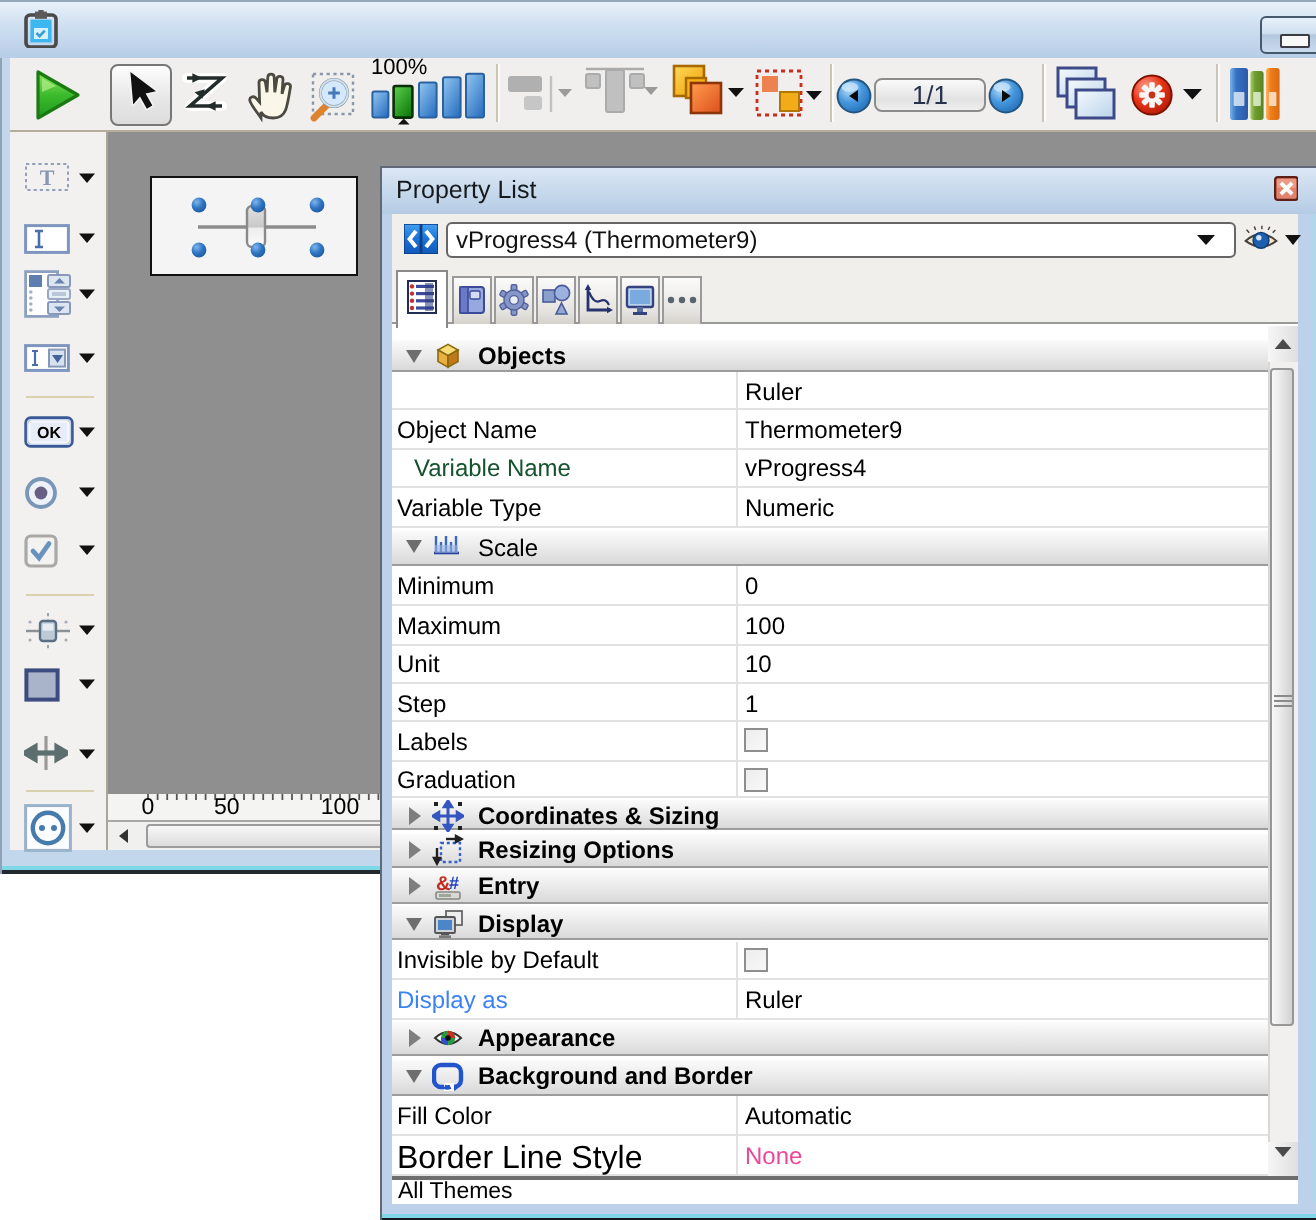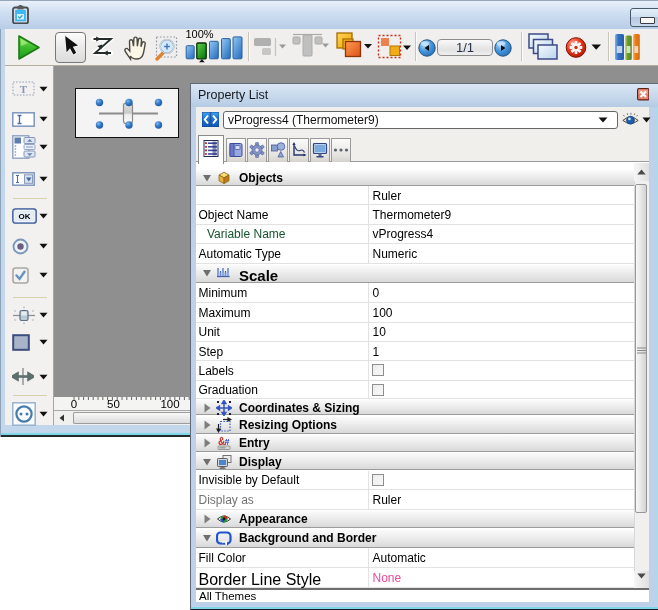--- a/index.html
+++ b/index.html
@@ -556,7 +556,7 @@
 <div class="abs" style="left:182.5px;top:144.8px;font-size:12px;color:#000;">vProgress4</div>
 <div class="abs" style="left:5.5px;top:161.9px;width:438px;height:19.8px;border-bottom:1px solid #e2e2e2;box-sizing:border-box;background:#fff;"></div>
 <div class="abs" style="left:178.0px;top:161.9px;width:1px;height:19.8px;background:#e2e2e2;"></div>
-<div class="abs" style="left:8.5px;top:164.5px;font-size:12px;color:#000;">Automatic Type</div>
+<div class="abs" style="left:8.5px;top:164.5px;font-size:12px;color:#000;">Variable Type</div>
 <div class="abs" style="left:182.5px;top:164.5px;font-size:12px;color:#000;">Numeric</div>
 <div class="abs" style="left:5.5px;top:181.7px;width:438px;height:19.2px;background:linear-gradient(#fbfbfb,#e9e9e9 55%,#d9d9d9);border-top:1px solid #fff;border-bottom:1px solid #9c9c9c;box-sizing:border-box;"></div>
 <svg class="abs" style="left:11.5px;top:185.9px;" width="10" height="10" viewBox="0 0 10 10">

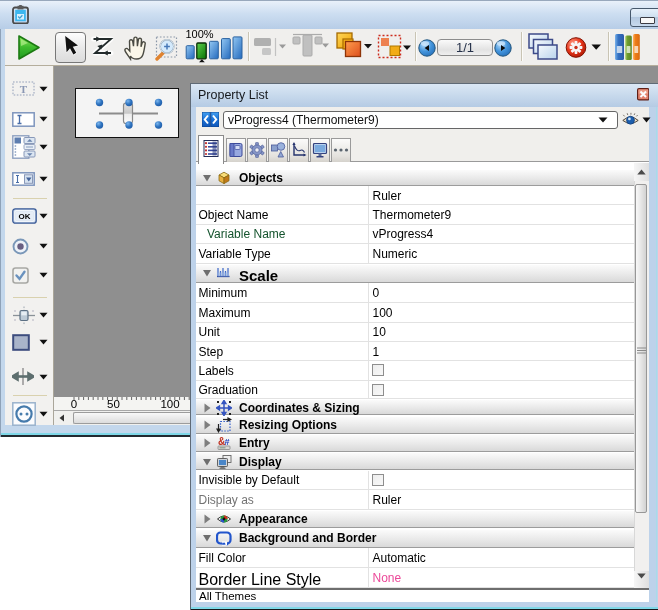--- a/index.html
+++ b/index.html
@@ -573,7 +573,7 @@
 <line x1="1" y1="11.5" x2="13.5" y2="11.5" stroke="#26429a" stroke-width="1.3"></line>
 <rect x="1.5" y="7.5" width="11.5" height="4" fill="#9ab6e4" opacity="0.6"></rect>
     </svg>
-<div class="abs" style="left:49px;top:184.1px;font-size:15px;font-weight:bold;color:#000;">Scale</div>
+<div class="abs" style="left:49px;top:184.1px;font-size:12px;font-weight:normal;color:#000;">Scale</div>
 <div class="abs" style="left:5.5px;top:200.9px;width:438px;height:19.6px;border-bottom:1px solid #e2e2e2;box-sizing:border-box;background:#fff;"></div>
 <div class="abs" style="left:178.0px;top:200.9px;width:1px;height:19.6px;background:#e2e2e2;"></div>
 <div class="abs" style="left:8.5px;top:203.5px;font-size:12px;color:#000;">Minimum</div>

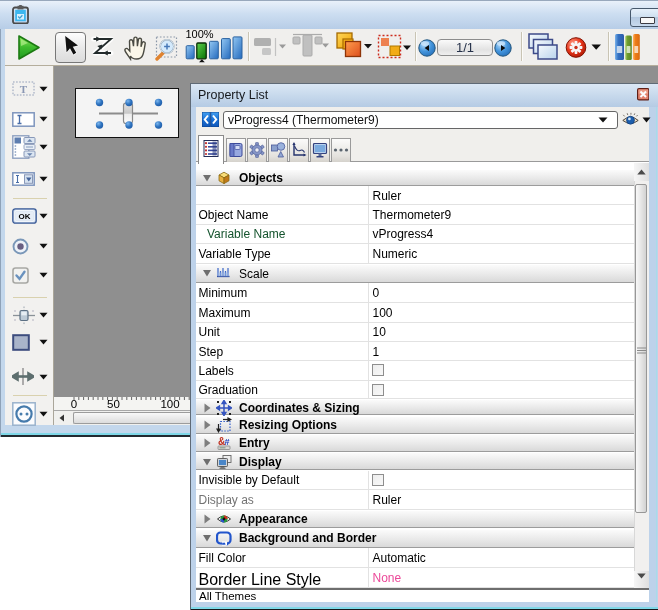--- a/index.html
+++ b/index.html
@@ -662,7 +662,7 @@
 <div class="abs" style="left:181.5px;top:391.0px;width:12px;height:12px;border:1px solid #8e8e8e;background:linear-gradient(135deg,#ededed,#f8f8f8);box-sizing:border-box;"></div>
 <div class="abs" style="left:5.5px;top:407.5px;width:438px;height:19.6px;border-bottom:1px solid #e2e2e2;box-sizing:border-box;background:#fff;"></div>
 <div class="abs" style="left:178.0px;top:407.5px;width:1px;height:19.6px;background:#e2e2e2;"></div>
-<div class="abs" style="left:8.5px;top:410.1px;font-size:12px;color:#737373;">Display as</div>
+<div class="abs" style="left:8.5px;top:410.1px;font-size:12px;color:#3b82f6;">Display as</div>
 <div class="abs" style="left:182.5px;top:410.1px;font-size:12px;color:#000;">Ruler</div>
 <div class="abs" style="left:5.5px;top:427.1px;width:438px;height:18.9px;background:linear-gradient(#fbfbfb,#e9e9e9 55%,#d9d9d9);border-top:1px solid #fff;border-bottom:1px solid #9c9c9c;box-sizing:border-box;"></div>
 <svg class="abs" style="left:11.5px;top:431.3px;" width="10" height="10" viewBox="0 0 10 10">

